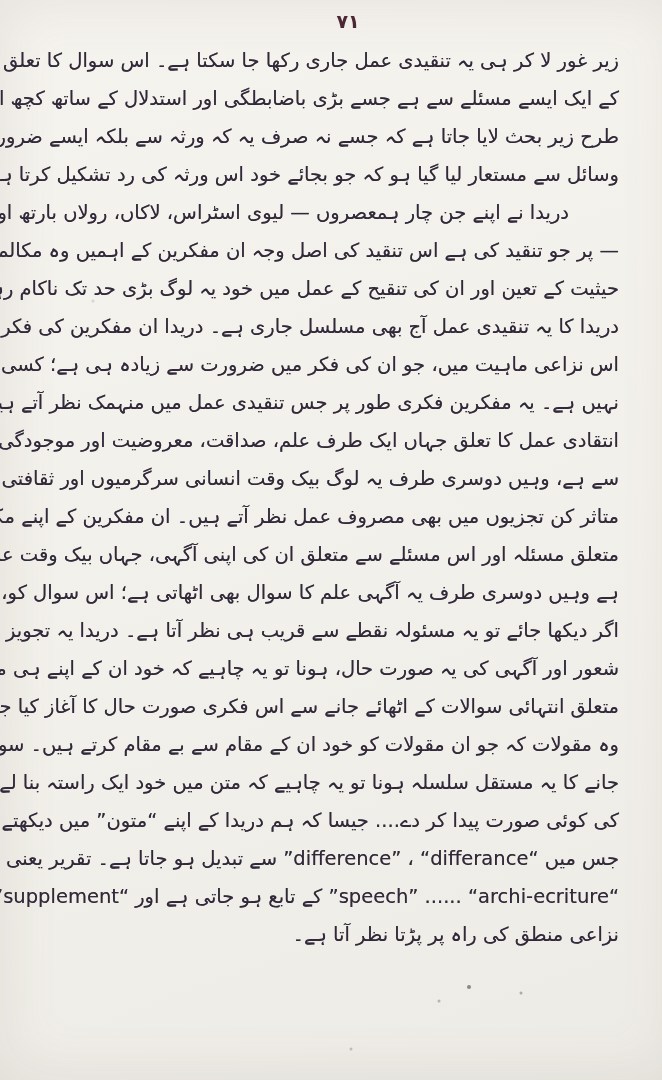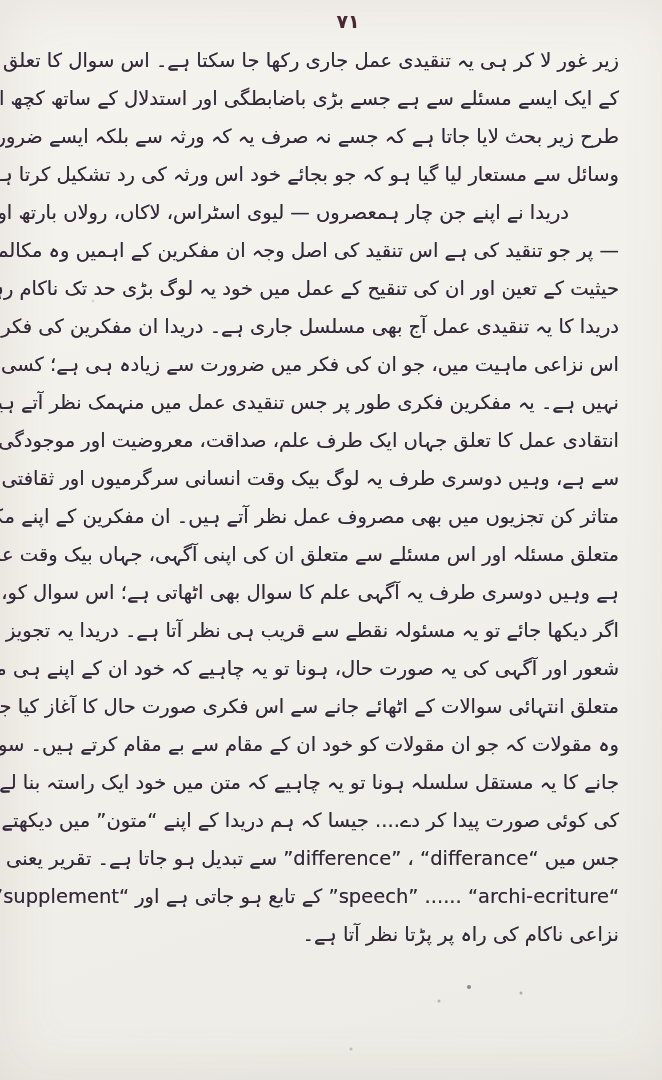--- a/index.html
+++ b/index.html
@@ -112,7 +112,7 @@
         <div class="uline">کی کوئی صورت پیدا کر دے.... جیسا کہ ہم دریدا کے اپنے “متون” میں دیکھتے ہیں.... کہ</div>
         <div class="uline">جس میں “difference” ، “differance” سے تبدیل ہو جاتا ہے۔ تقریر یعنی</div>
         <div class="uline">“speech” ...... “archi-ecriture” کے تابع ہو جاتی ہے اور “supplement” اپنی</div>
-        <div class="uline">نزاعی ناکام کی راہ پر پڑتا نظر آتا ہے۔</div>
+        <div class="uline">نزاعی منطق کی راہ پر پڑتا نظر آتا ہے۔</div>
       </div>
 
   </div>

